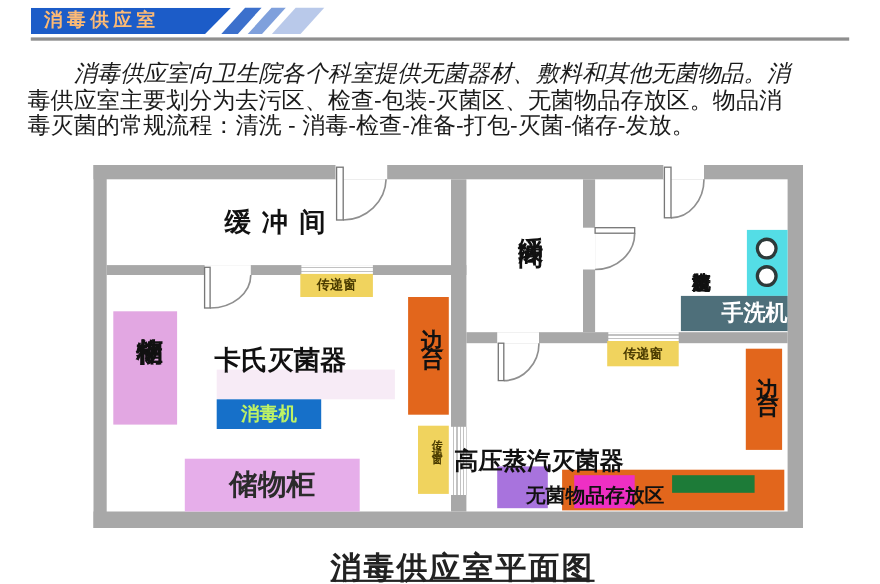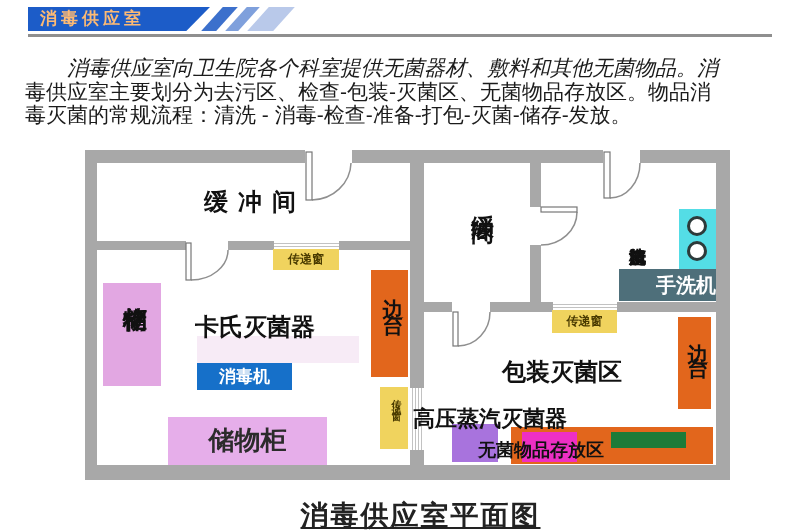--- a/index.html
+++ b/index.html
@@ -103,7 +103,7 @@
       <div class="lbl vt" style="left:16px;top:6px;font-size:24px;">储物柜</div>
     </div>
     <div class="box" style="left: 112px; top: 186px; width: 162px; height: 27px; z-index: 1; background-color: rgb(247, 235, 246);"></div>
-    <div class="box ctr" style="left: 112px; top: 213px; width: 95px; height: 27px; z-index: 2; color: #ffffff; font-weight: bold; font-size: 17px; line-height: 27px; background-color: rgb(22, 112, 201);">
+    <div class="box ctr" style="left: 112px; top: 213px; width: 95px; height: 27px; z-index: 2; color: #bef264; font-weight: bold; font-size: 17px; line-height: 27px; background-color: rgb(22, 112, 201);">
       <span>消毒机</span>
     </div>
     <div class="box ctr" style="left: 83px; top: 267px; width: 159px; height: 48px; z-index: 2; font-size: 26px; font-weight: bold; color: rgb(43, 43, 43); line-height: 48px; background-color: rgb(230, 174, 234);">

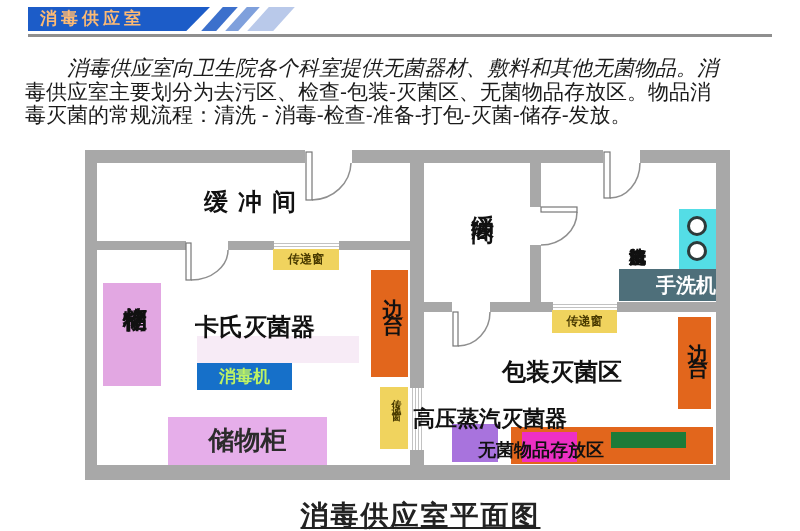--- a/index.html
+++ b/index.html
@@ -97,7 +97,6 @@
     <div class="lbl ctr" style="left:90px;top:36px;width:160px;font-size:24px;letter-spacing:10px;">缓冲间</div>
     <div class="lbl vt" style="left:382px;top:46px;font-size:23px;letter-spacing:3px;">缓冲间</div>
     <div class="lbl ctr" style="left:70px;top:161px;width:200px;font-size:24px;">卡氏灭菌器</div>
-    <div class="lbl ctr" style="left:377px;top:206px;width:200px;font-size:24px;">包装灭菌区</div>
 
     <div class="box" style="left: 18px; top: 133px; width: 58px; height: 103px; z-index: 2; background-color: rgb(226, 167, 226);">
       <div class="lbl vt" style="left:16px;top:6px;font-size:24px;">储物柜</div>

